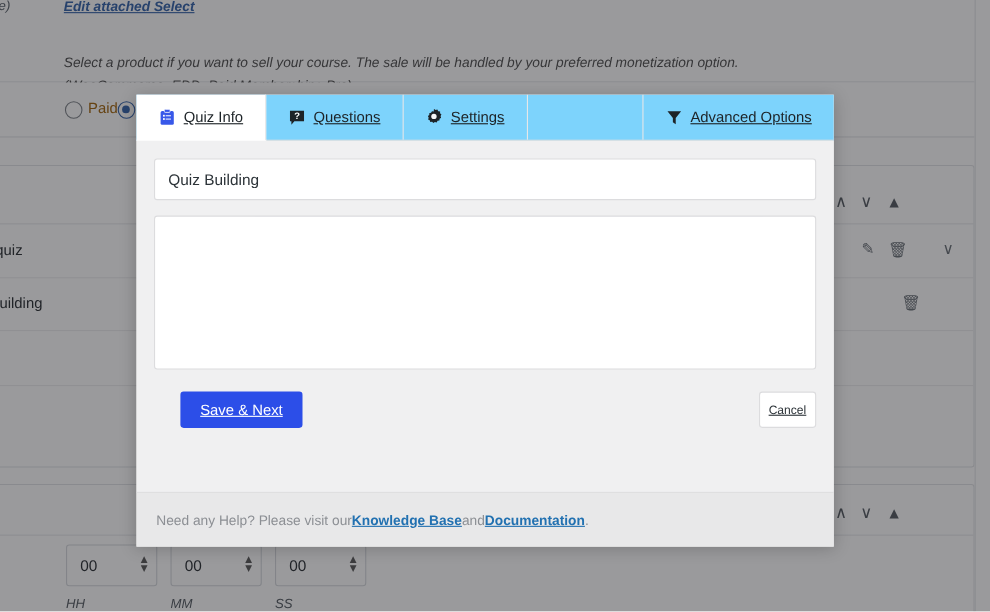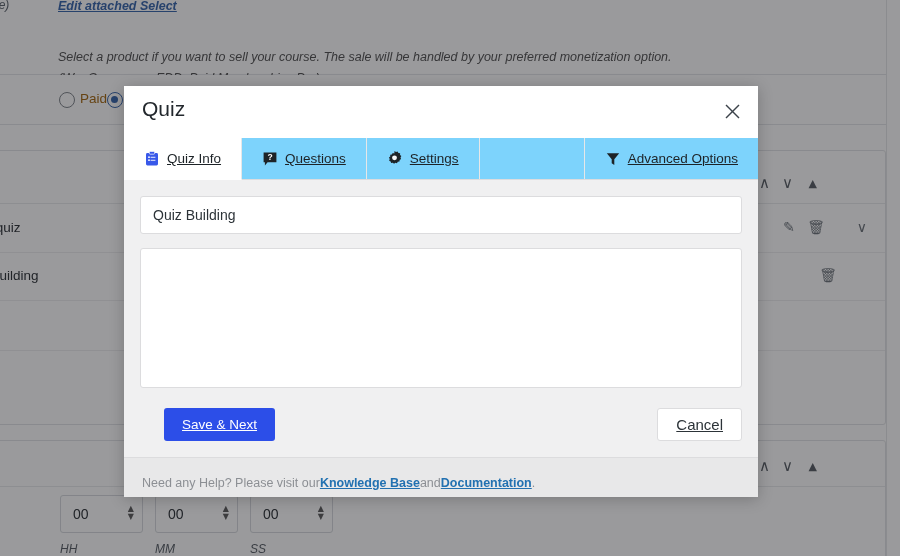--- a/index.html
+++ b/index.html
@@ -472,15 +472,6 @@
 
 <div id="quiz-modal">
 
-  <div class="modal-header">
-    <div class="modal-title">Quiz</div>
-    <div class="modal-close">
-      <svg width="17" height="17" viewBox="0 0 17 17" aria-hidden="true">
-        <line x1="2" y1="2" x2="15" y2="15" stroke="currentColor" stroke-width="1.4"></line>
-        <line x1="15" y1="2" x2="2" y2="15" stroke="currentColor" stroke-width="1.4"></line>
-      </svg>
-    </div>
-  </div>
 
   <div class="modal-tabs">
 

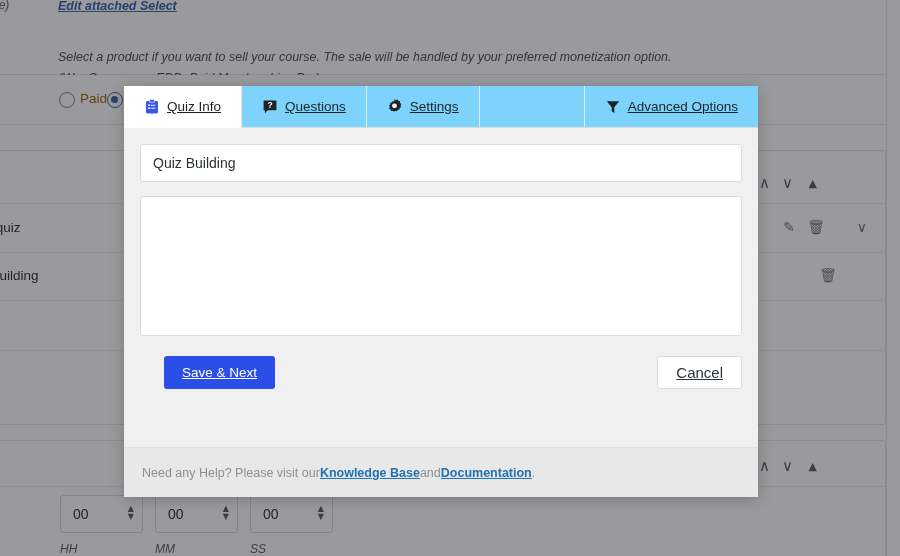--- a/index.html
+++ b/index.html
@@ -371,8 +371,8 @@
     border: 1px solid #dcdcde;
     border-radius: 3px;
     height: 33px;
-    padding: 0 18px;
-    font-size: 15px;
+    padding: 0 8px;
+    font-size: 11px;
     font-family: "Liberation Sans", sans-serif;
     cursor: pointer;
     text-decoration: underline;

